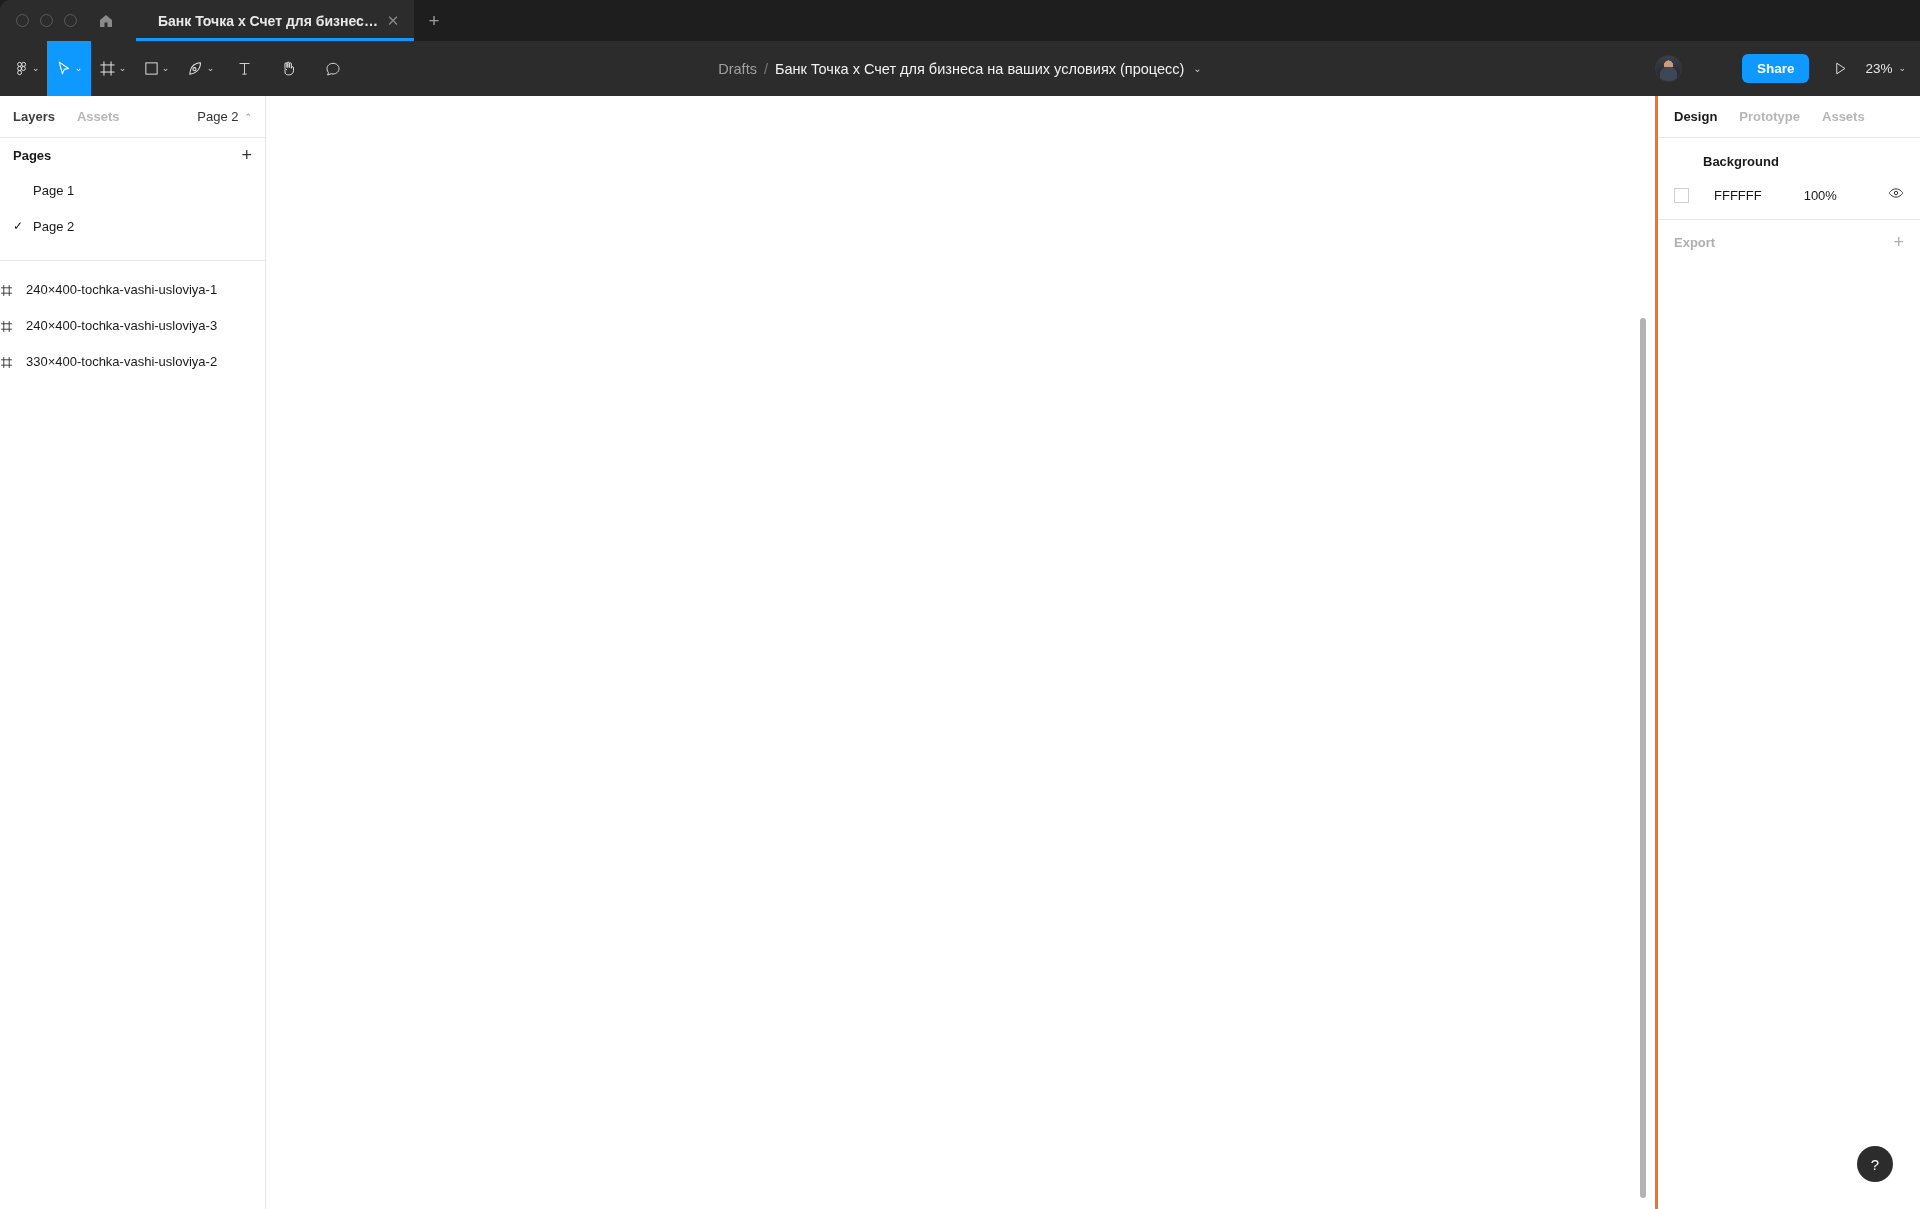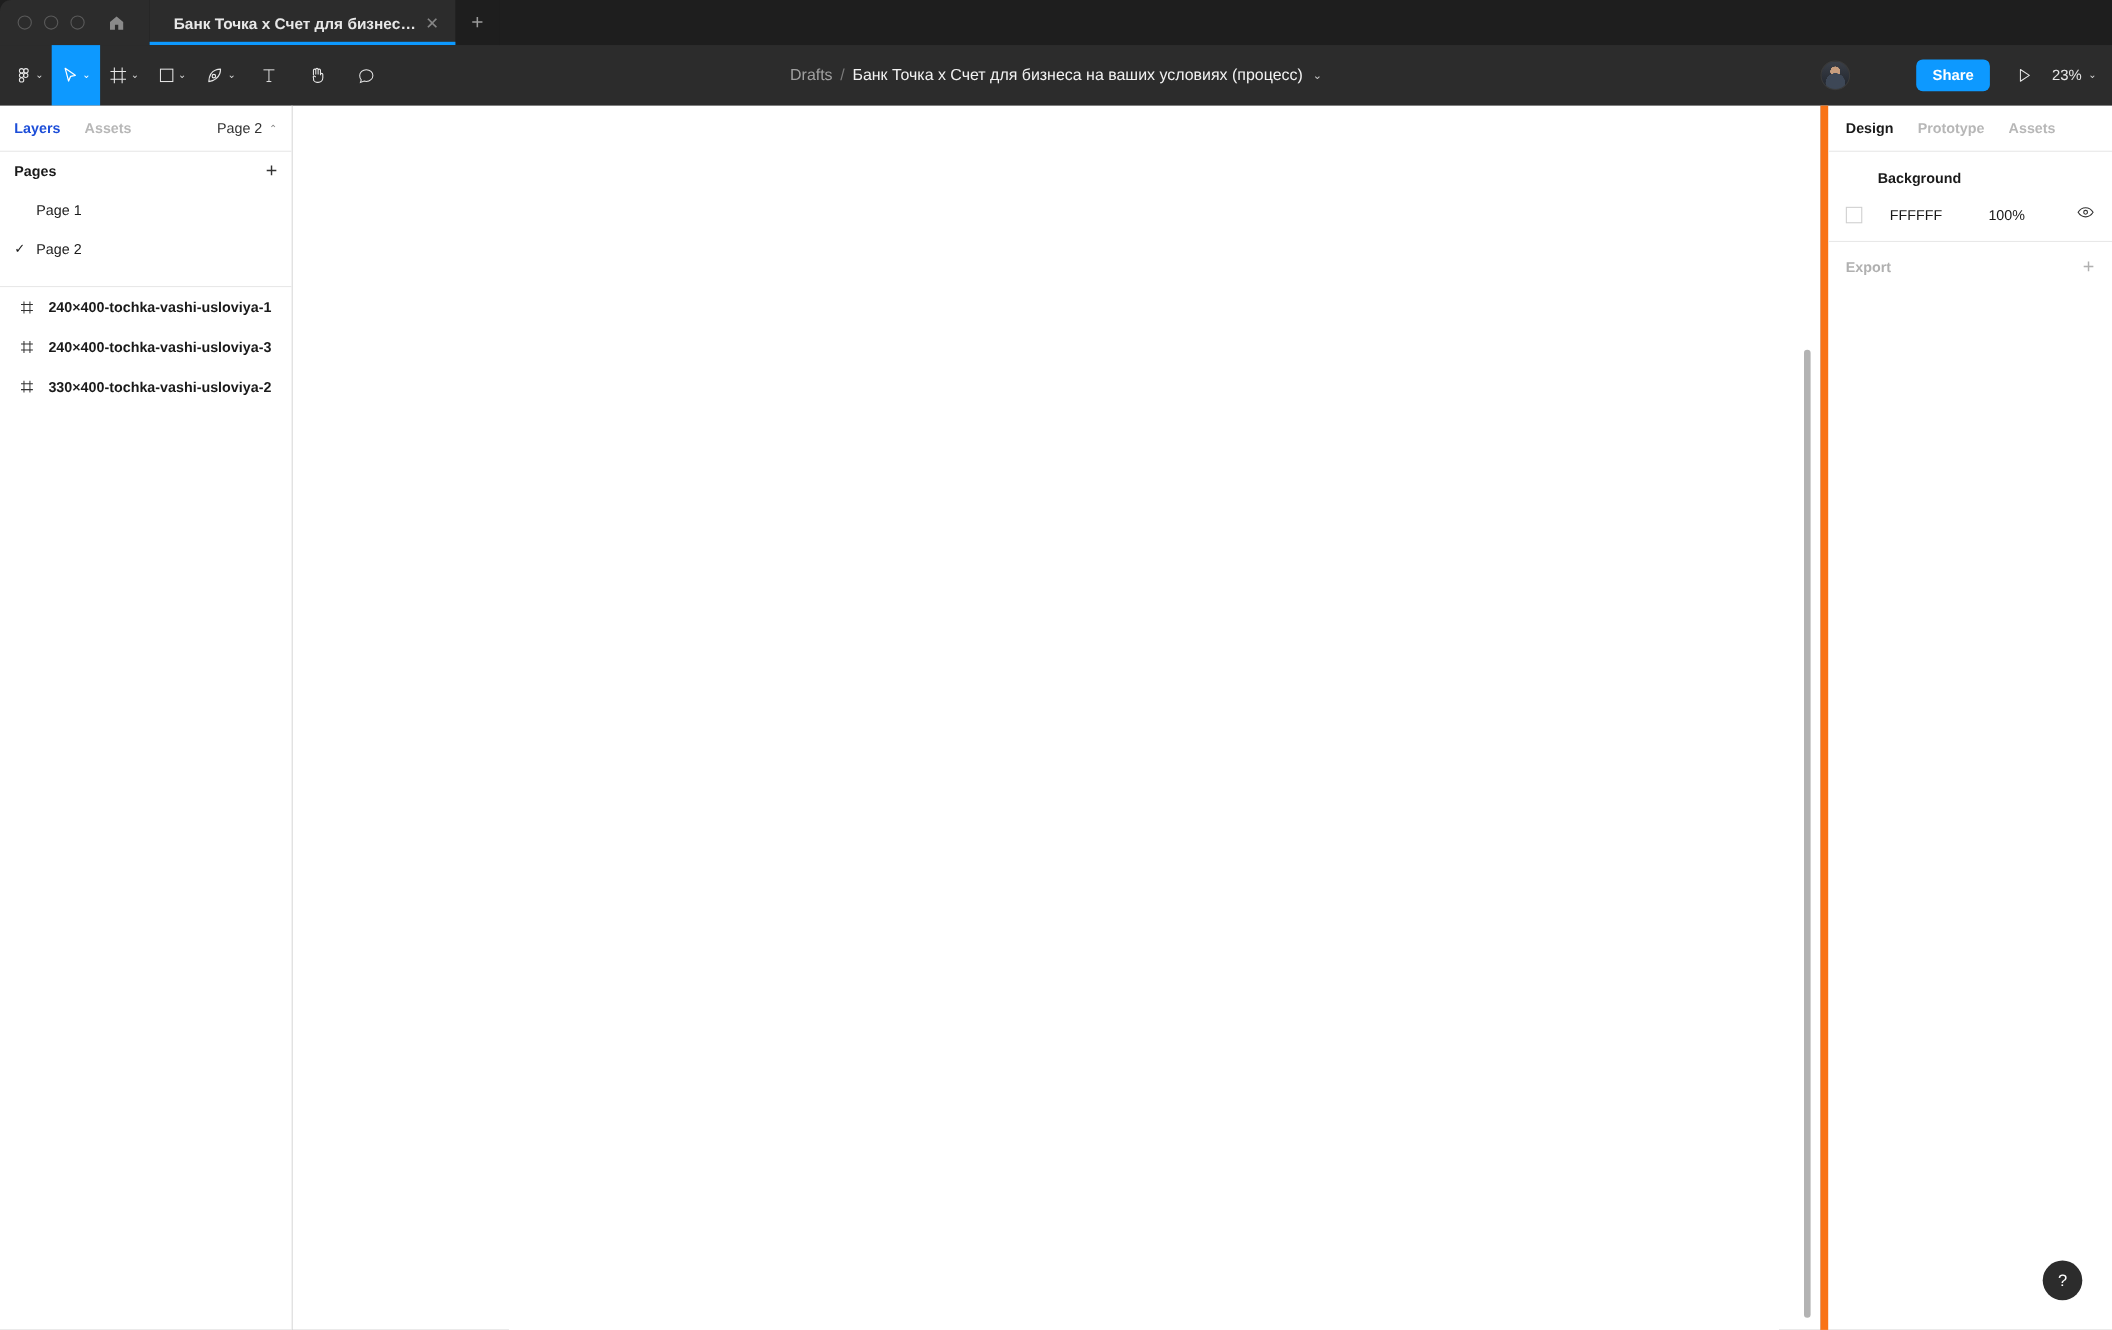--- a/index.html
+++ b/index.html
@@ -105,7 +105,7 @@
     height: 42px; display: flex; align-items: center; padding: 0 13px;
     border-bottom: 1px solid #e8e8e8; gap: 22px;
   }
-  .lp-tab { font-size: 13px; font-weight: bold; color: #1d4ed8; }
+  .lp-tab { font-size: 13px; font-weight: bold; color: #404040; }
   .lp-tab.muted { color: #b7b7b7; }
   .lp-page-sel { margin-left: auto; font-size: 13px; color: #333;
                  display: flex; align-items: center; gap: 6px; }

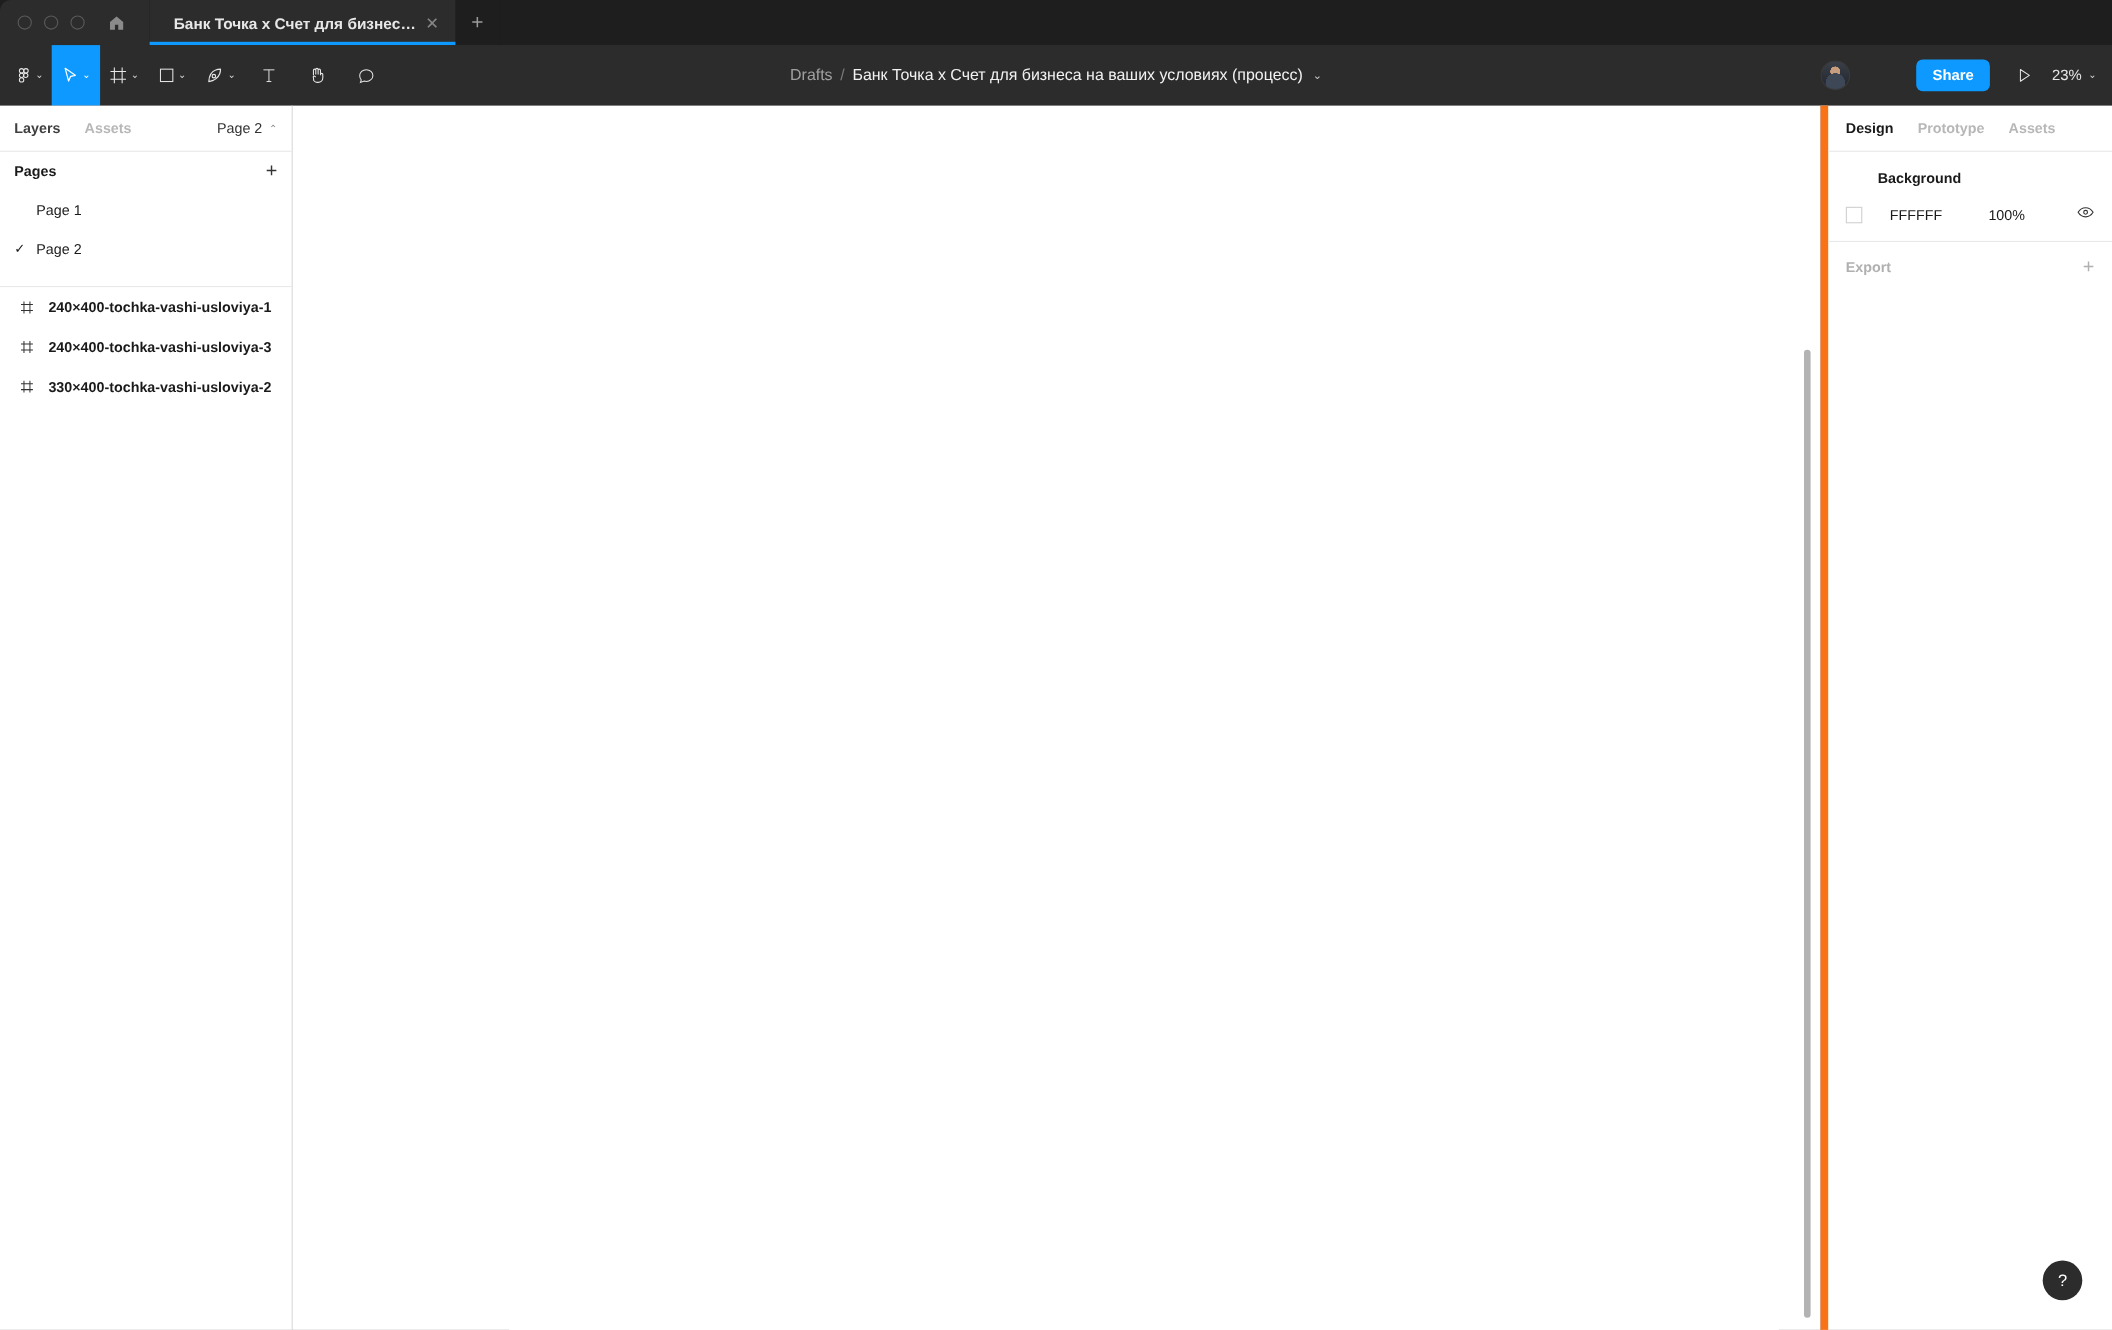--- a/index.html
+++ b/index.html
@@ -143,7 +143,7 @@
   
   .right-panel {
     position: absolute; top: 96px; right: 0; width: 265px; bottom: 0;
-    background: #ffffff; border-left: 7px solid #f97316;
+    background: #ffffff; border-left: 3px solid #f97316;
   }
   .rp-tabs {
     height: 42px; display: flex; align-items: center; padding: 0 16px; gap: 22px;

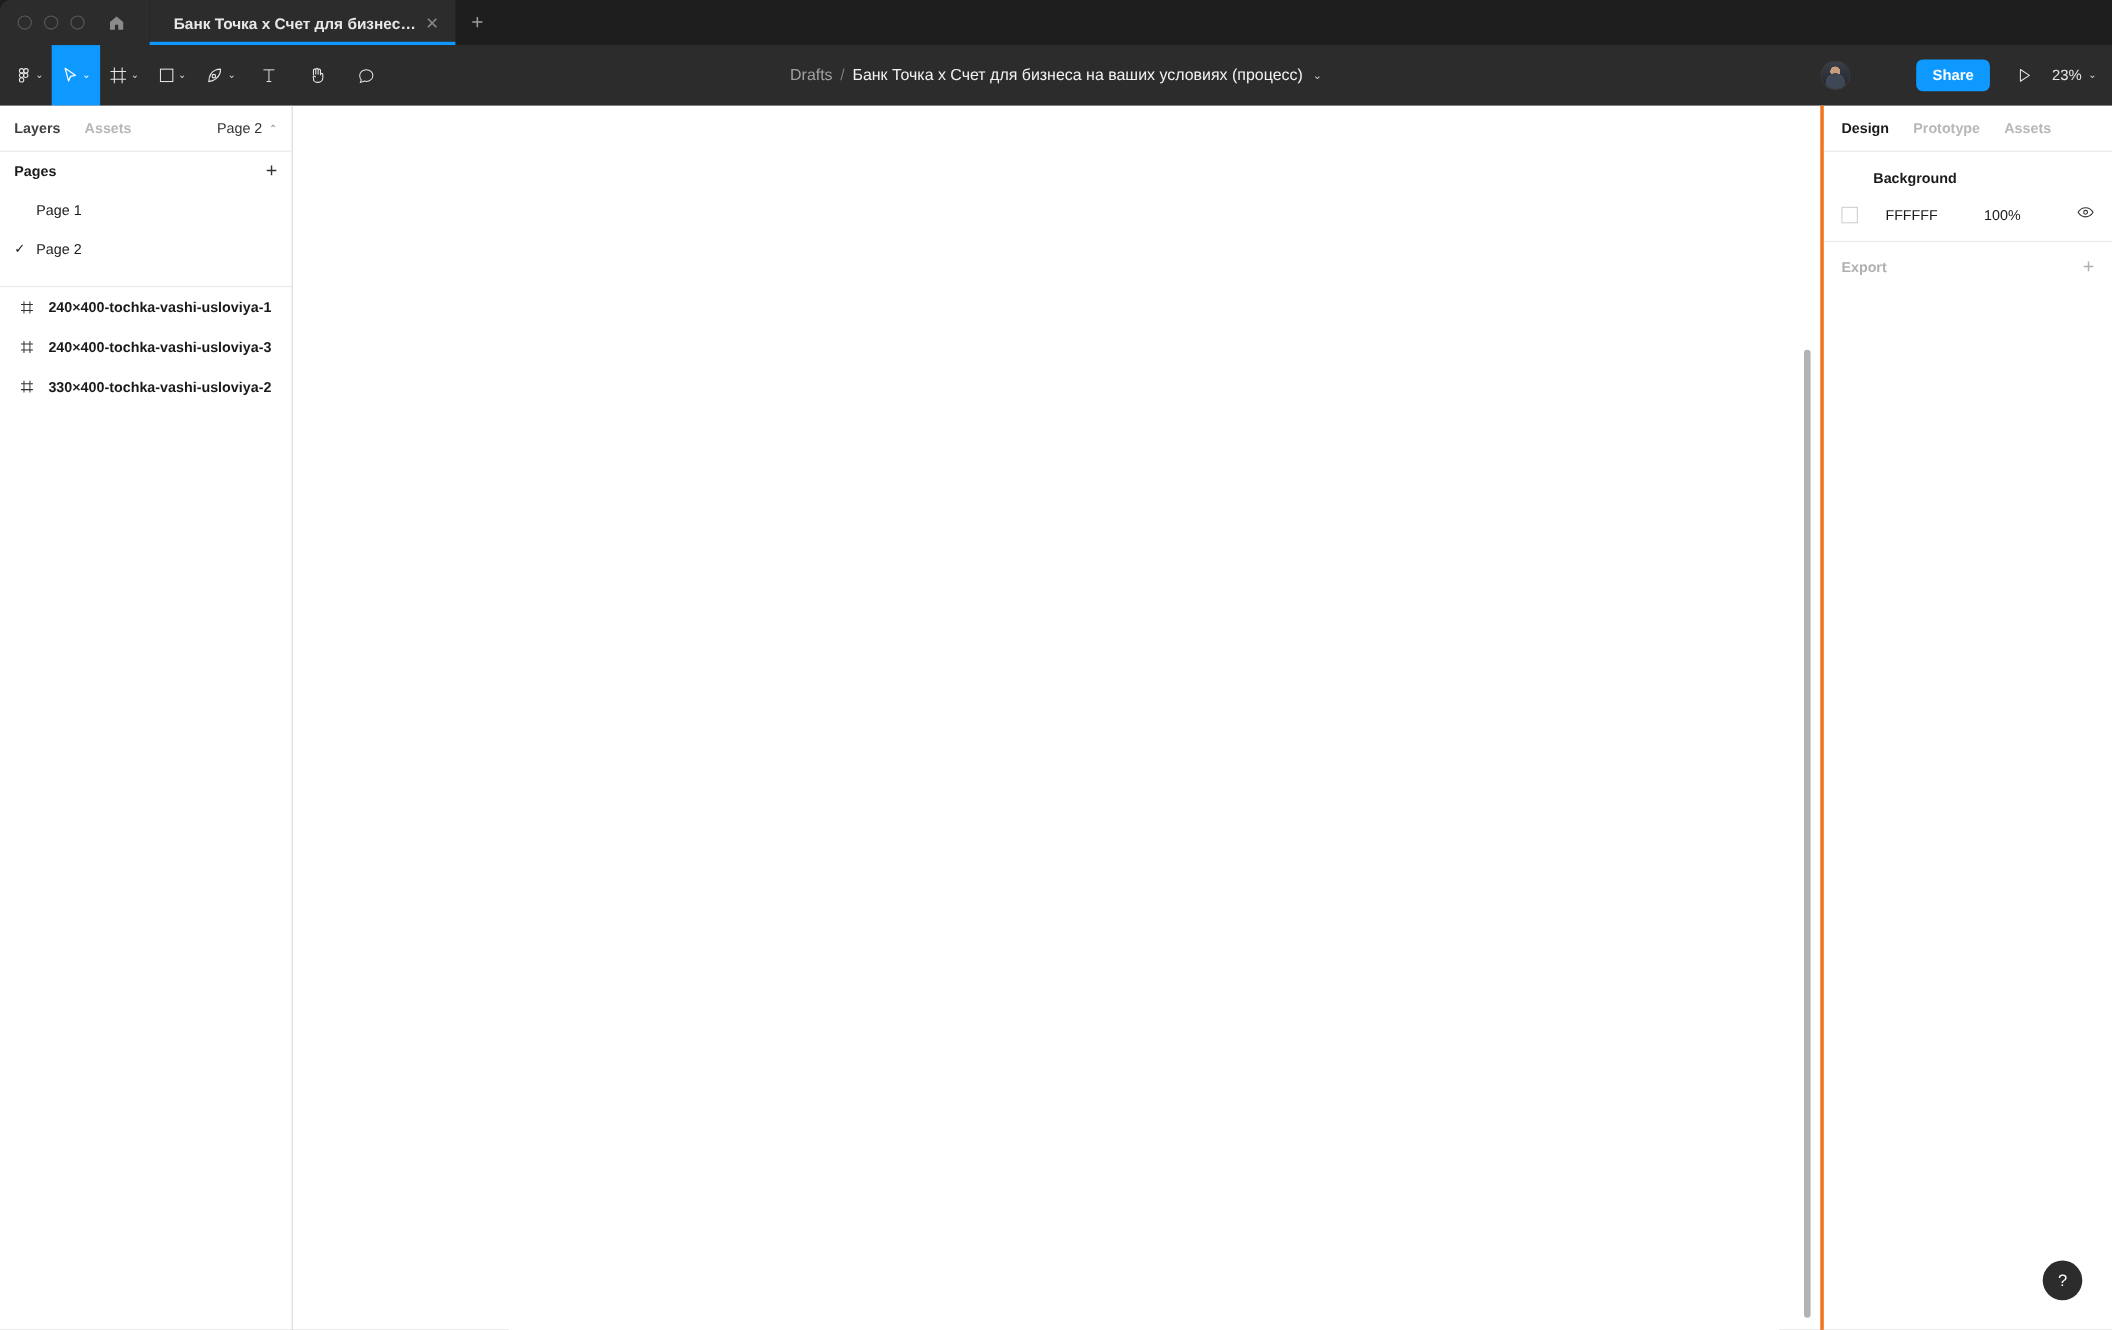--- a/index.html
+++ b/index.html
@@ -125,8 +125,8 @@
   .pages-divider { height: 1px; background: #e8e8e8; margin-top: 16px; }
 
   .layer-row {
-    height: 36px; display: flex; align-items: center; gap: 13px;
-    padding-left: 18px; font-size: 13px; font-weight: bold; color: #1a1a1a;
+    height: 36px; display: flex; align-items: flex-end; gap: 13px;
+    padding-left: 0; font-size: 13px; font-weight: normal; color: #1a1a1a;
   }
   .frame-icon { width: 13px; height: 13px; color: #333; flex: 0 0 auto; }
 

